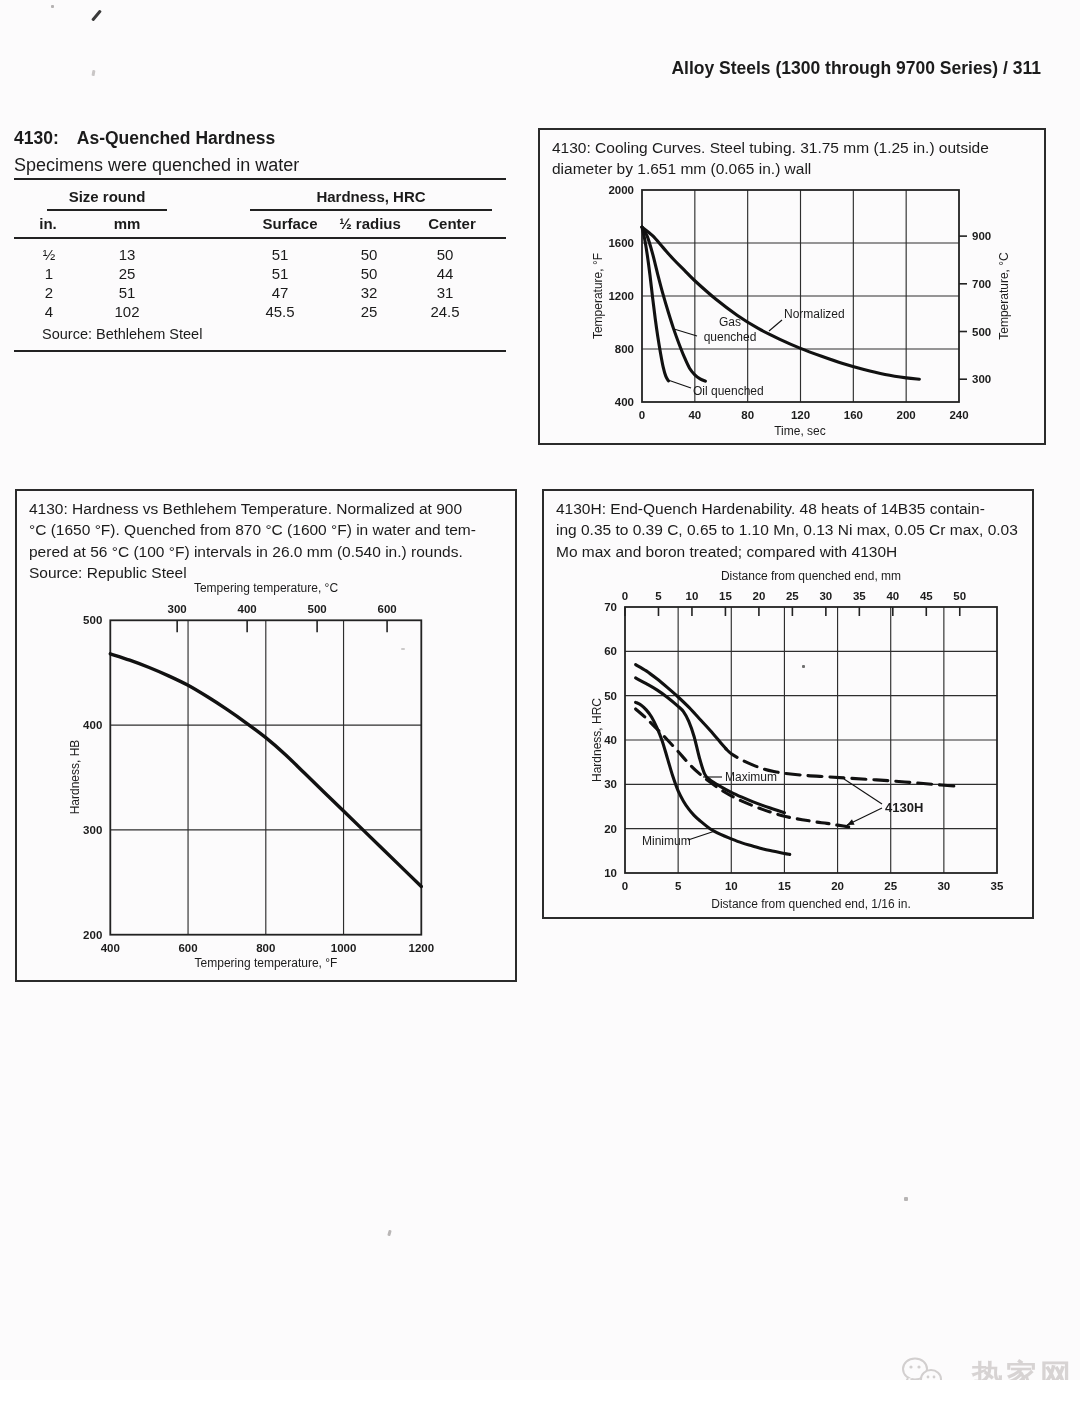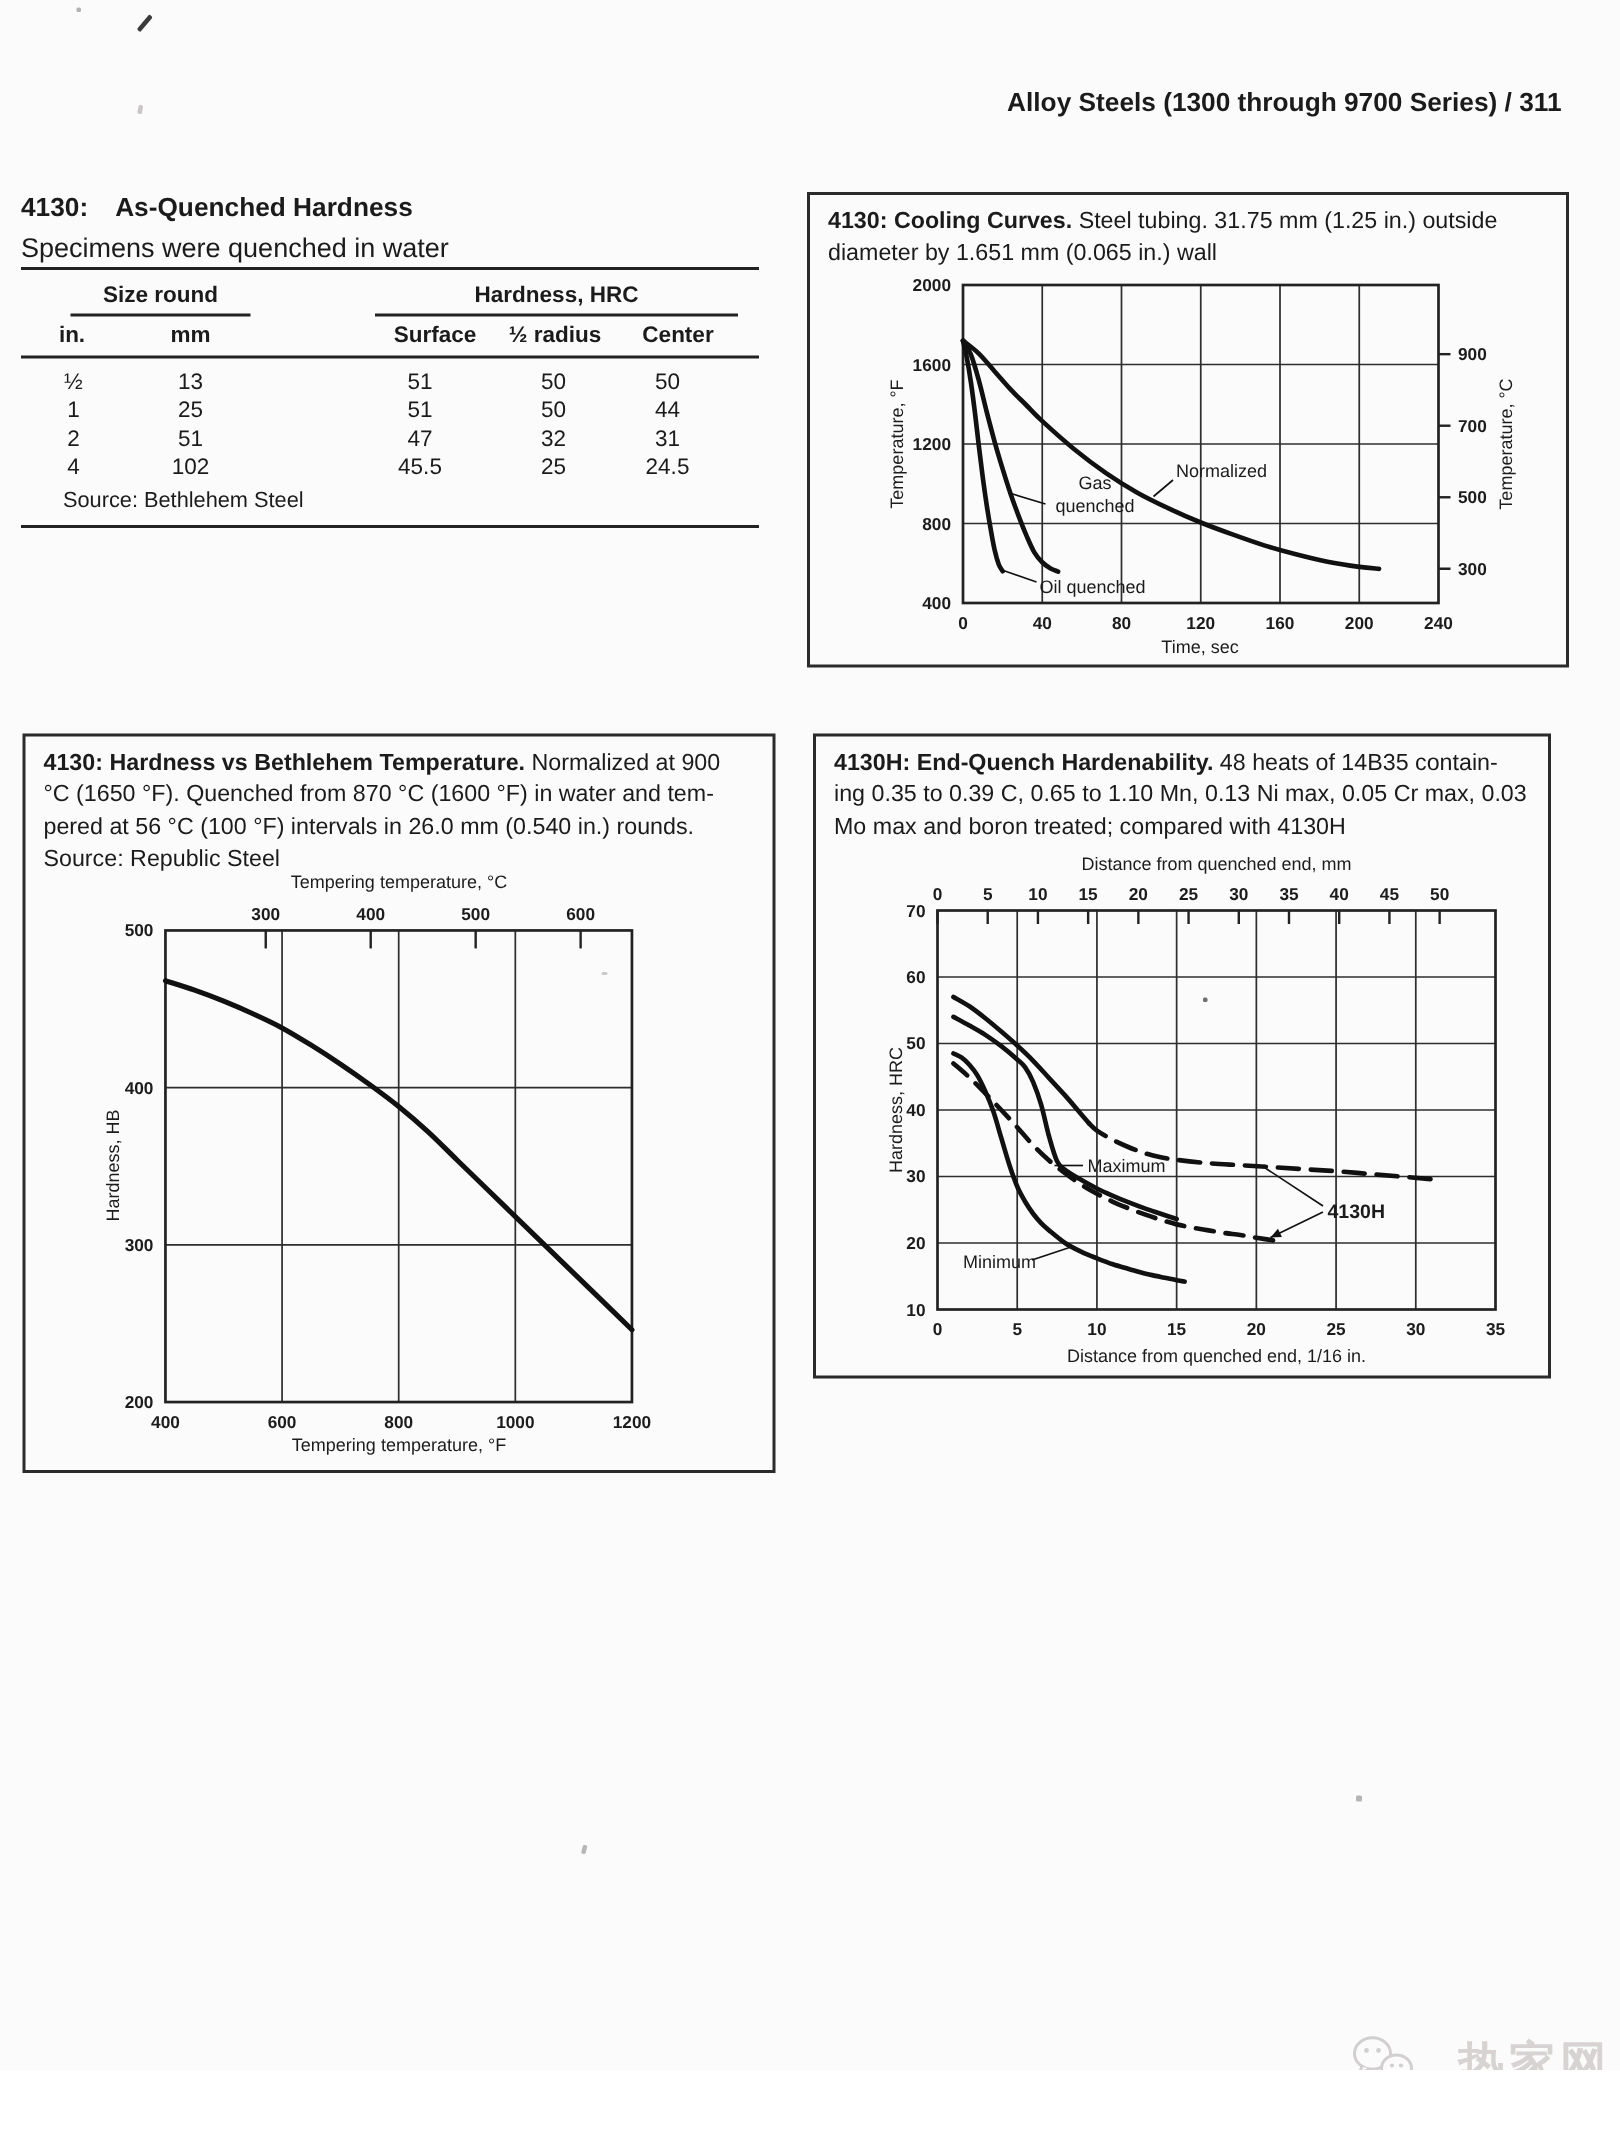--- a/index.html
+++ b/index.html
@@ -19,7 +19,7 @@
   #box-tempering{left:15px;top:489px;width:498px;height:489px;}
   #box-hard{left:542px;top:489px;width:488px;height:426px;}
   .figtitle{position:absolute;top:7px;left:12px;width:478px;font-size:15.5px;line-height:21.3px;}
-  .figtitle b{font-weight:bold;}
+  .figtitle b{font-weight:normal;}
   .figsvg{position:absolute;left:0;top:0;}
   svg text{font-family:"Liberation Sans",sans-serif;fill:#1c1c1c;}
   .watermark{position:absolute;left:900px;top:1352px;display:flex;align-items:center;gap:20px;}

